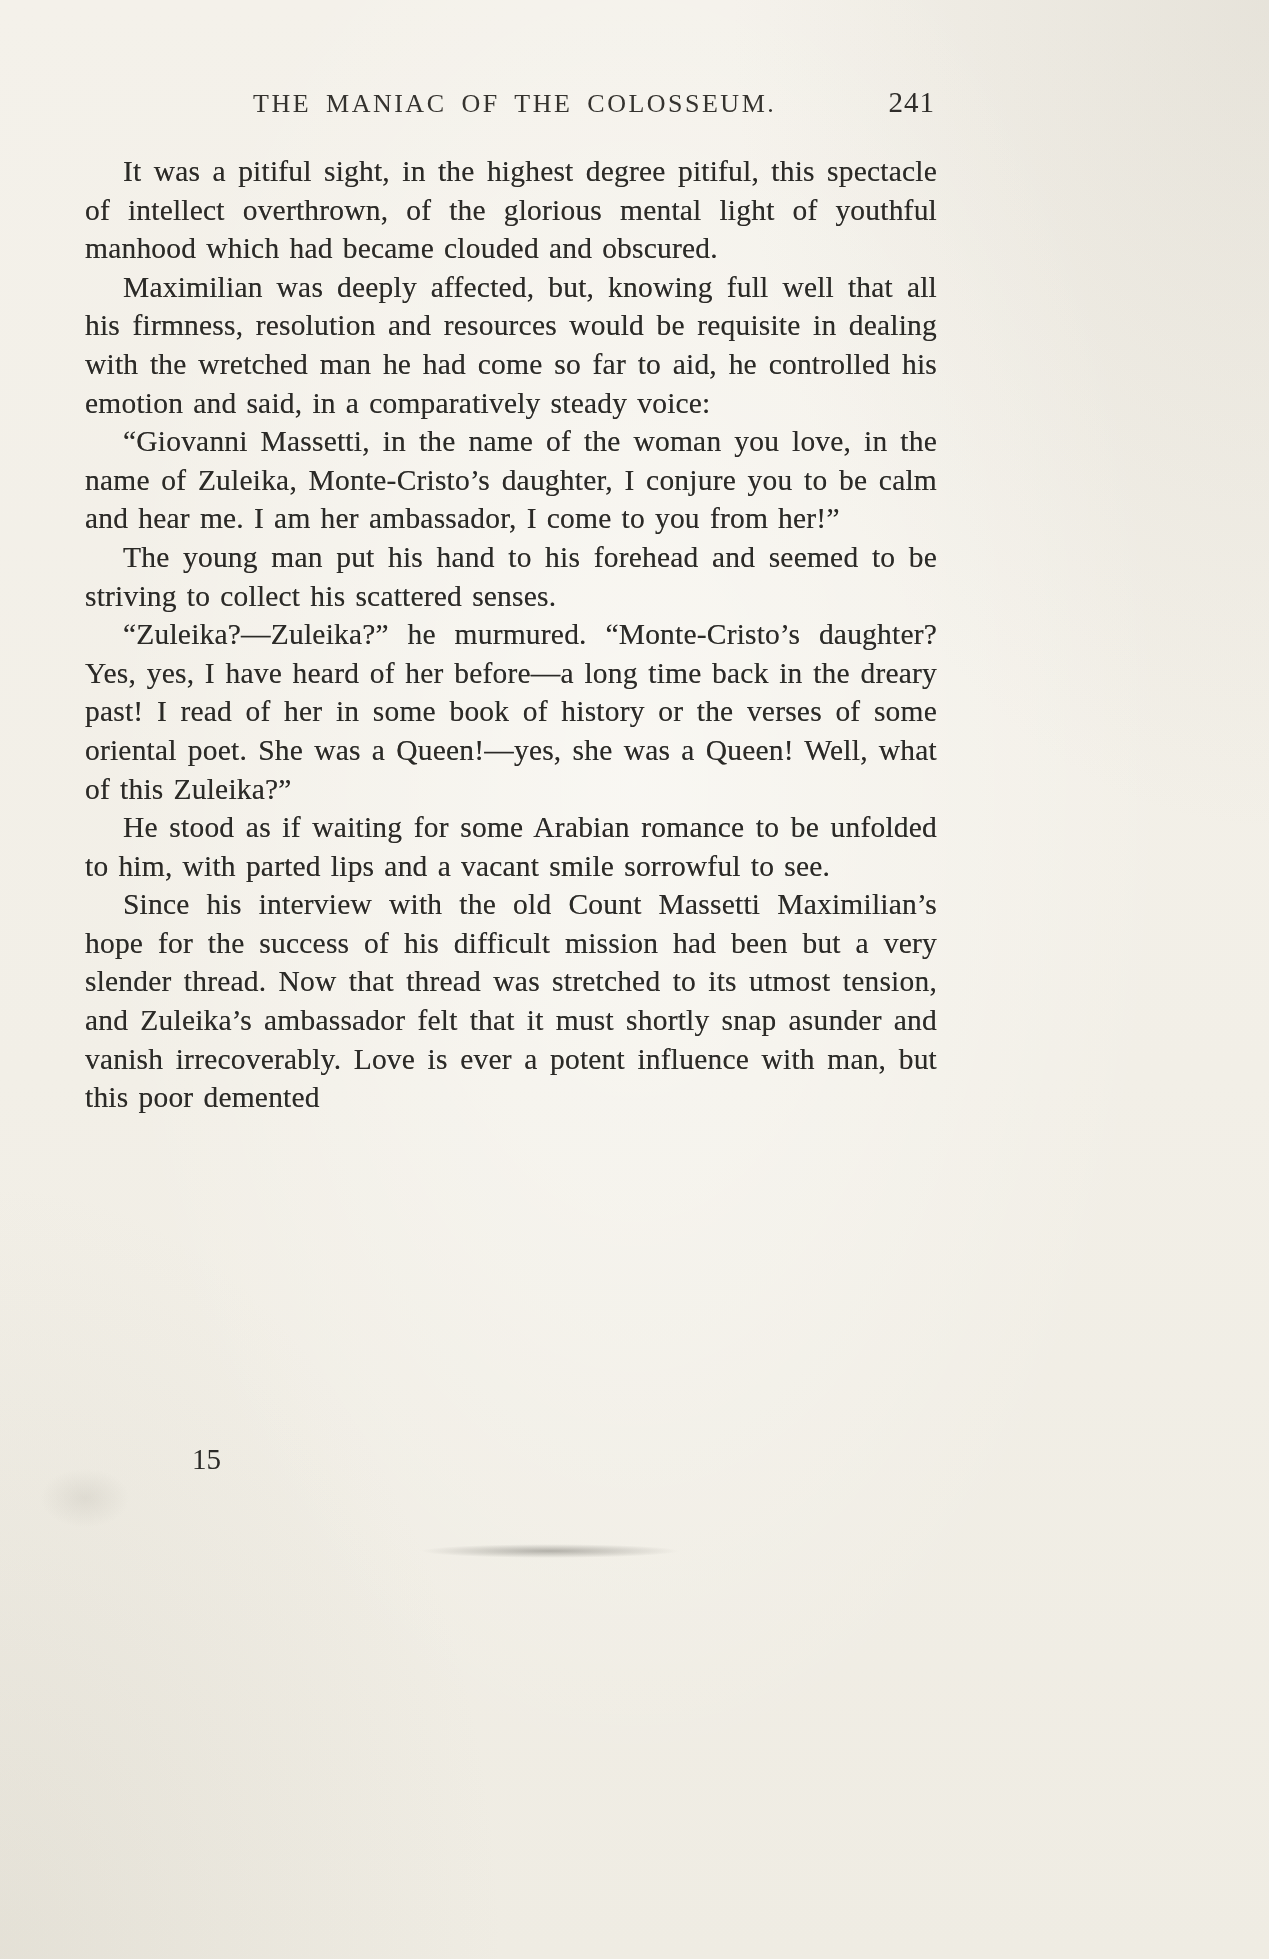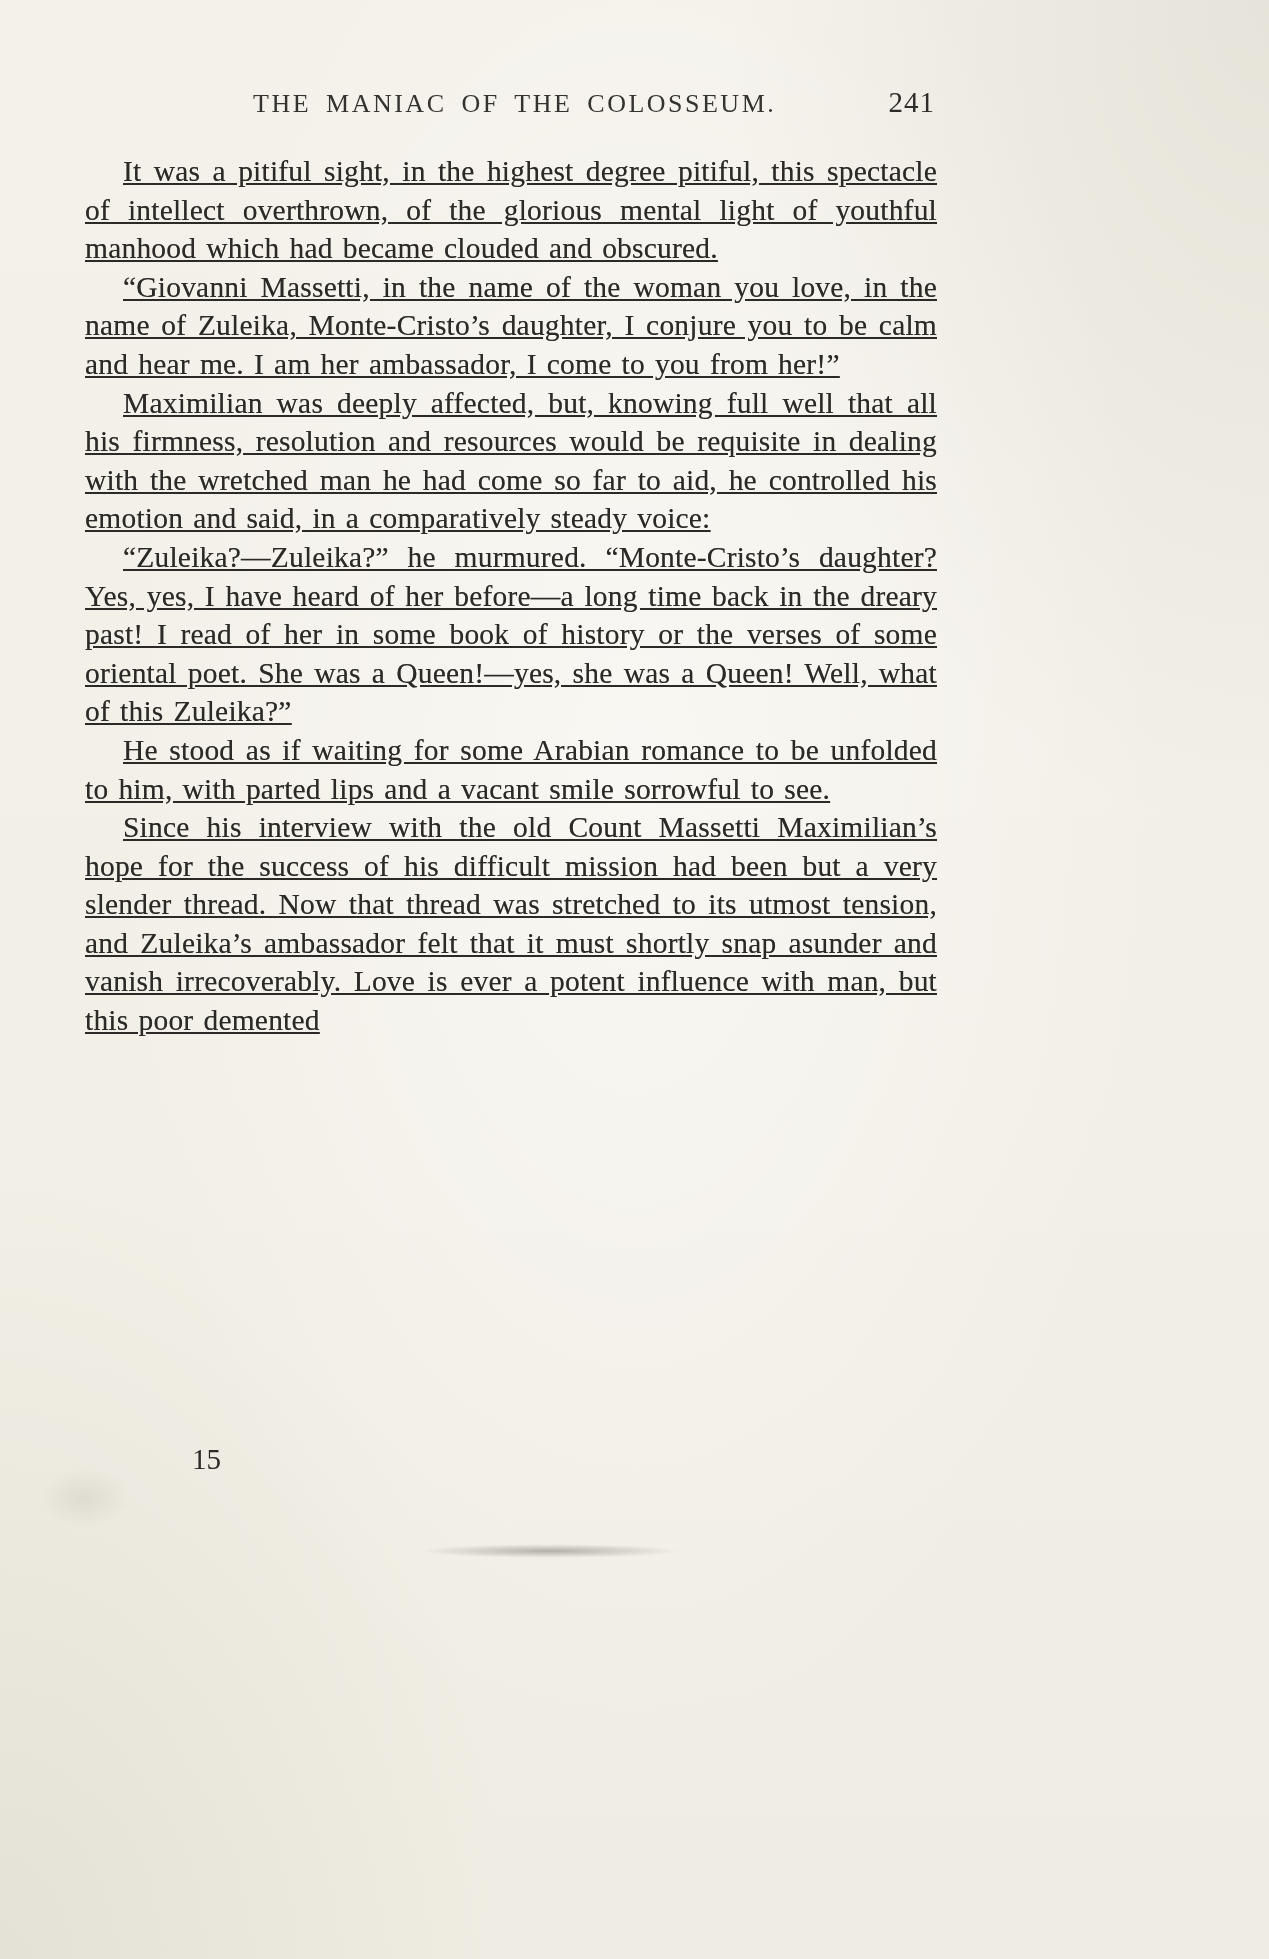--- a/index.html
+++ b/index.html
@@ -64,7 +64,6 @@
     letter-spacing: 0.2px;
     color: #2b2a27;
     text-shadow: 0 0 0.4px rgba(43,42,39,0.55);
-    text-decoration: underline;
   }
   .signature-mark {
     position: absolute;

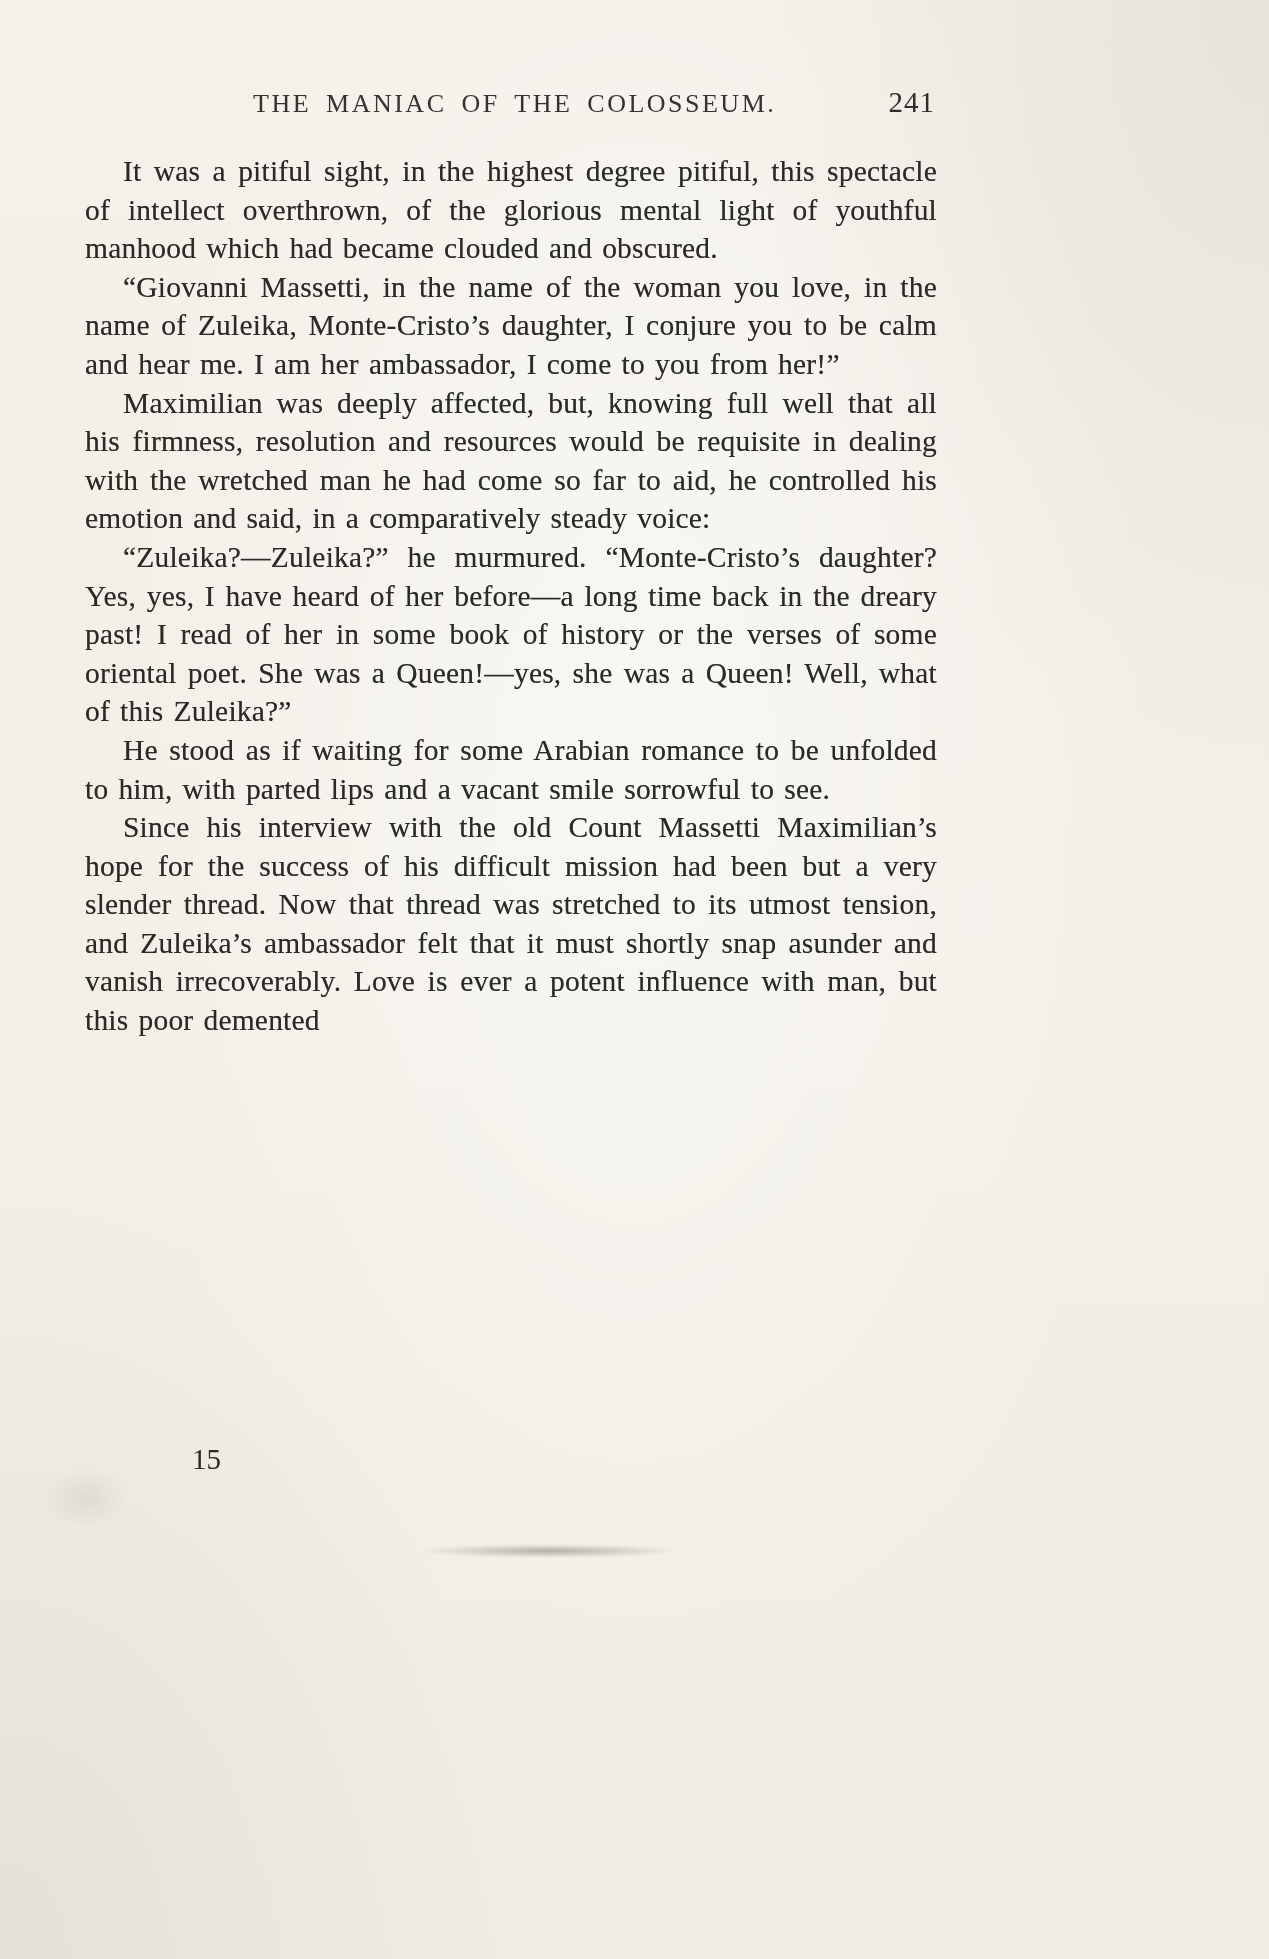--- a/index.html
+++ b/index.html
@@ -103,8 +103,8 @@
 
   <div class="text-block">
     <p>It was a pitiful sight, in the highest degree pitiful, this spectacle of intellect overthrown, of the glorious mental light of youthful manhood which had became clouded and obscured.</p>
+    <p>Maximilian was deeply affected, but, knowing full well that all his firmness, resolution and resources would be requisite in dealing with the wretched man he had come so far to aid, he controlled his emotion and said, in a comparatively steady voice:</p>
     <p>“Giovanni Massetti, in the name of the woman you love, in the name of Zuleika, Monte-Cristo’s daughter, I conjure you to be calm and hear me.  I am her ambassador, I come to you from her!”</p>
-    <p>Maximilian was deeply affected, but, knowing full well that all his firmness, resolution and resources would be requisite in dealing with the wretched man he had come so far to aid, he controlled his emotion and said, in a comparatively steady voice:</p>
     <p>“Zuleika?—Zuleika?” he murmured.  “Monte-Cristo’s daughter?  Yes, yes, I have heard of her before—a long time back in the dreary past!  I read of her in some book of history or the verses of some oriental poet.  She was a Queen!—yes, she was a Queen!  Well, what of this Zuleika?”</p>
     <p>He stood as if waiting for some Arabian romance to be unfolded to him, with parted lips and a vacant smile sorrowful to see.</p>
     <p>Since his interview with the old Count Massetti Maximilian’s hope for the success of his difficult mission had been but a very slender thread.  Now that thread was stretched to its utmost tension, and Zuleika’s ambassador felt that it must shortly snap asunder and vanish irrecoverably.  Love is ever a potent influence with man, but this poor demented</p>

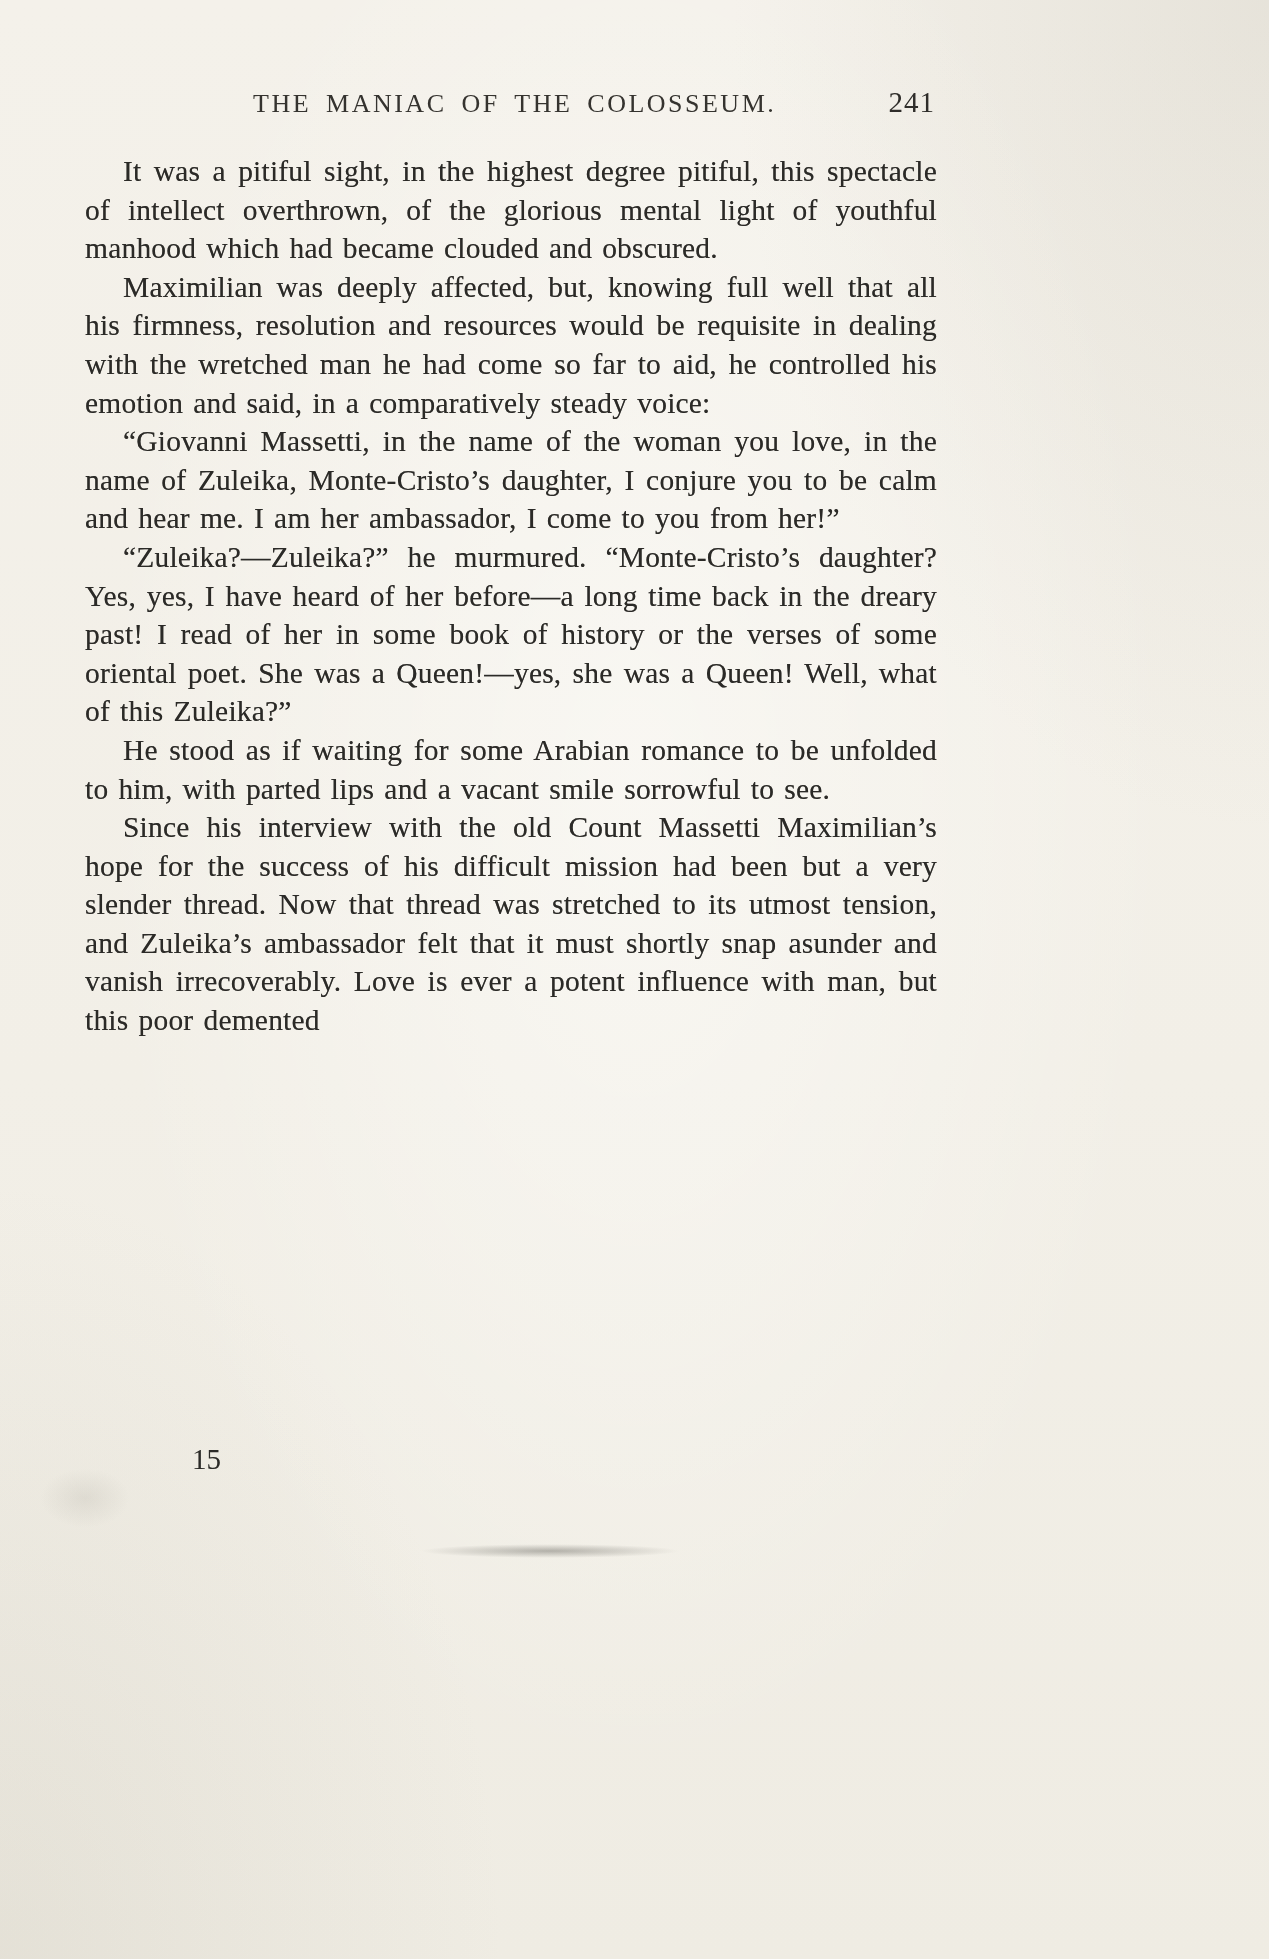--- a/index.html
+++ b/index.html
@@ -105,6 +105,7 @@
     <p>It was a pitiful sight, in the highest degree pitiful, this spectacle of intellect overthrown, of the glorious mental light of youthful manhood which had became clouded and obscured.</p>
     <p>Maximilian was deeply affected, but, knowing full well that all his firmness, resolution and resources would be requisite in dealing with the wretched man he had come so far to aid, he controlled his emotion and said, in a comparatively steady voice:</p>
     <p>“Giovanni Massetti, in the name of the woman you love, in the name of Zuleika, Monte-Cristo’s daughter, I conjure you to be calm and hear me.  I am her ambassador, I come to you from her!”</p>
+    <p>The young man put his hand to his forehead and seemed to be striving to collect his scattered senses.</p>
     <p>“Zuleika?—Zuleika?” he murmured.  “Monte-Cristo’s daughter?  Yes, yes, I have heard of her before—a long time back in the dreary past!  I read of her in some book of history or the verses of some oriental poet.  She was a Queen!—yes, she was a Queen!  Well, what of this Zuleika?”</p>
     <p>He stood as if waiting for some Arabian romance to be unfolded to him, with parted lips and a vacant smile sorrowful to see.</p>
     <p>Since his interview with the old Count Massetti Maximilian’s hope for the success of his difficult mission had been but a very slender thread.  Now that thread was stretched to its utmost tension, and Zuleika’s ambassador felt that it must shortly snap asunder and vanish irrecoverably.  Love is ever a potent influence with man, but this poor demented</p>

